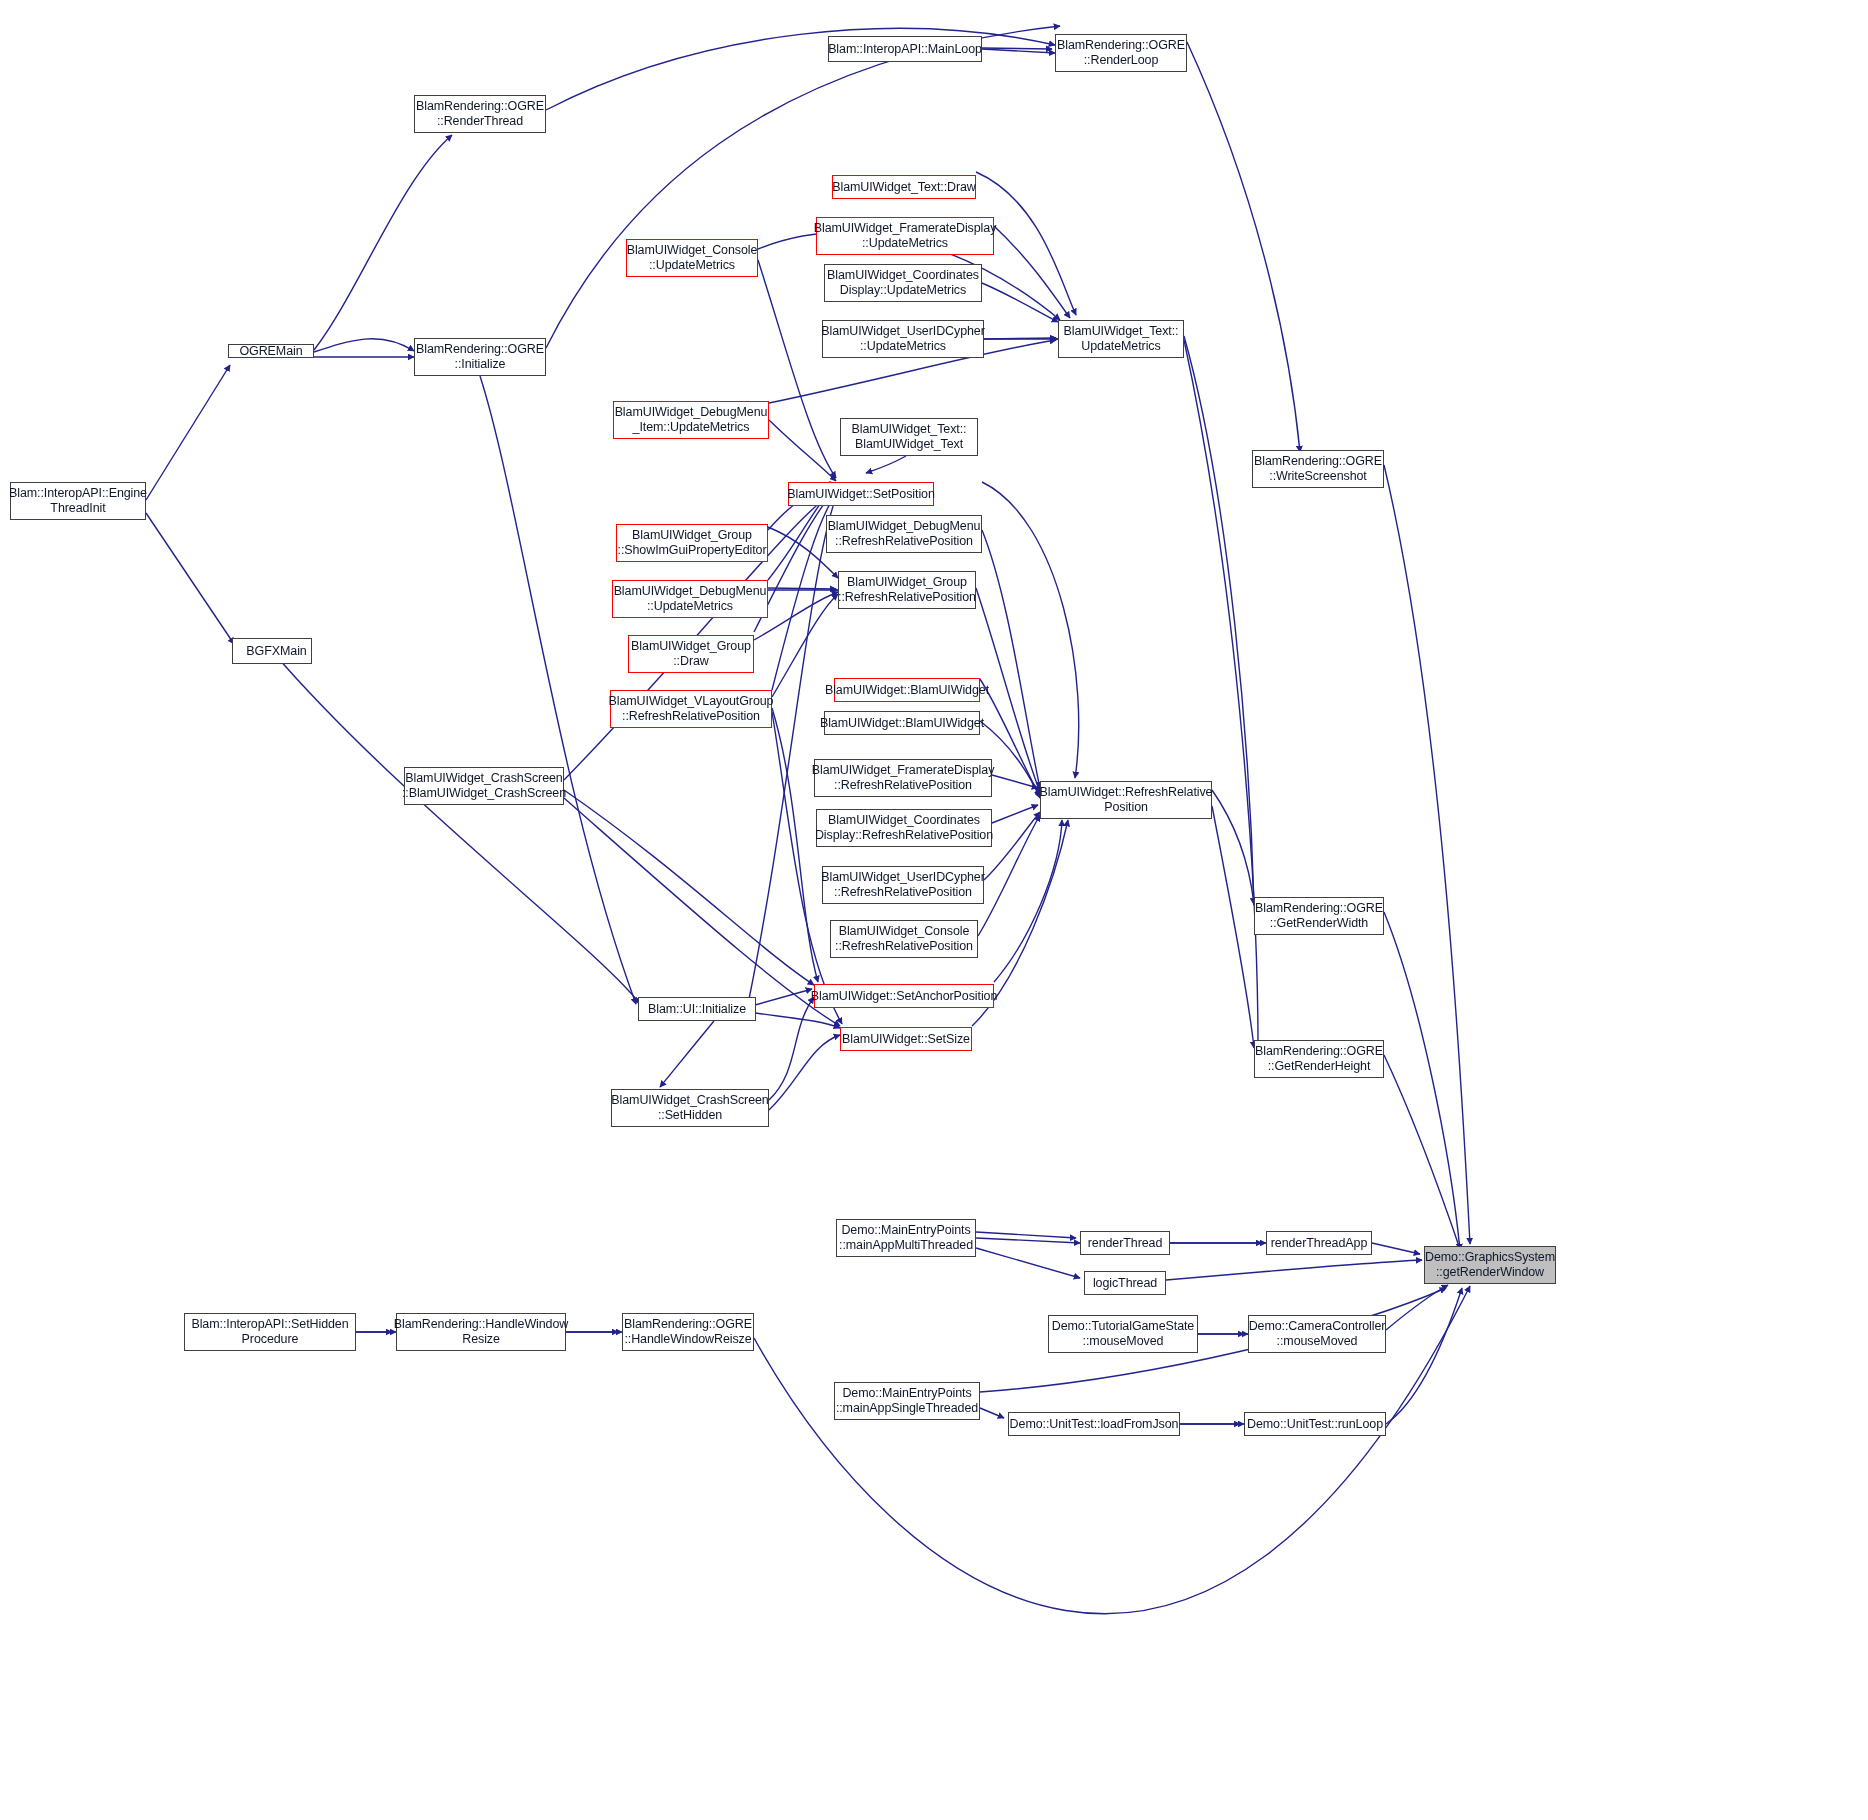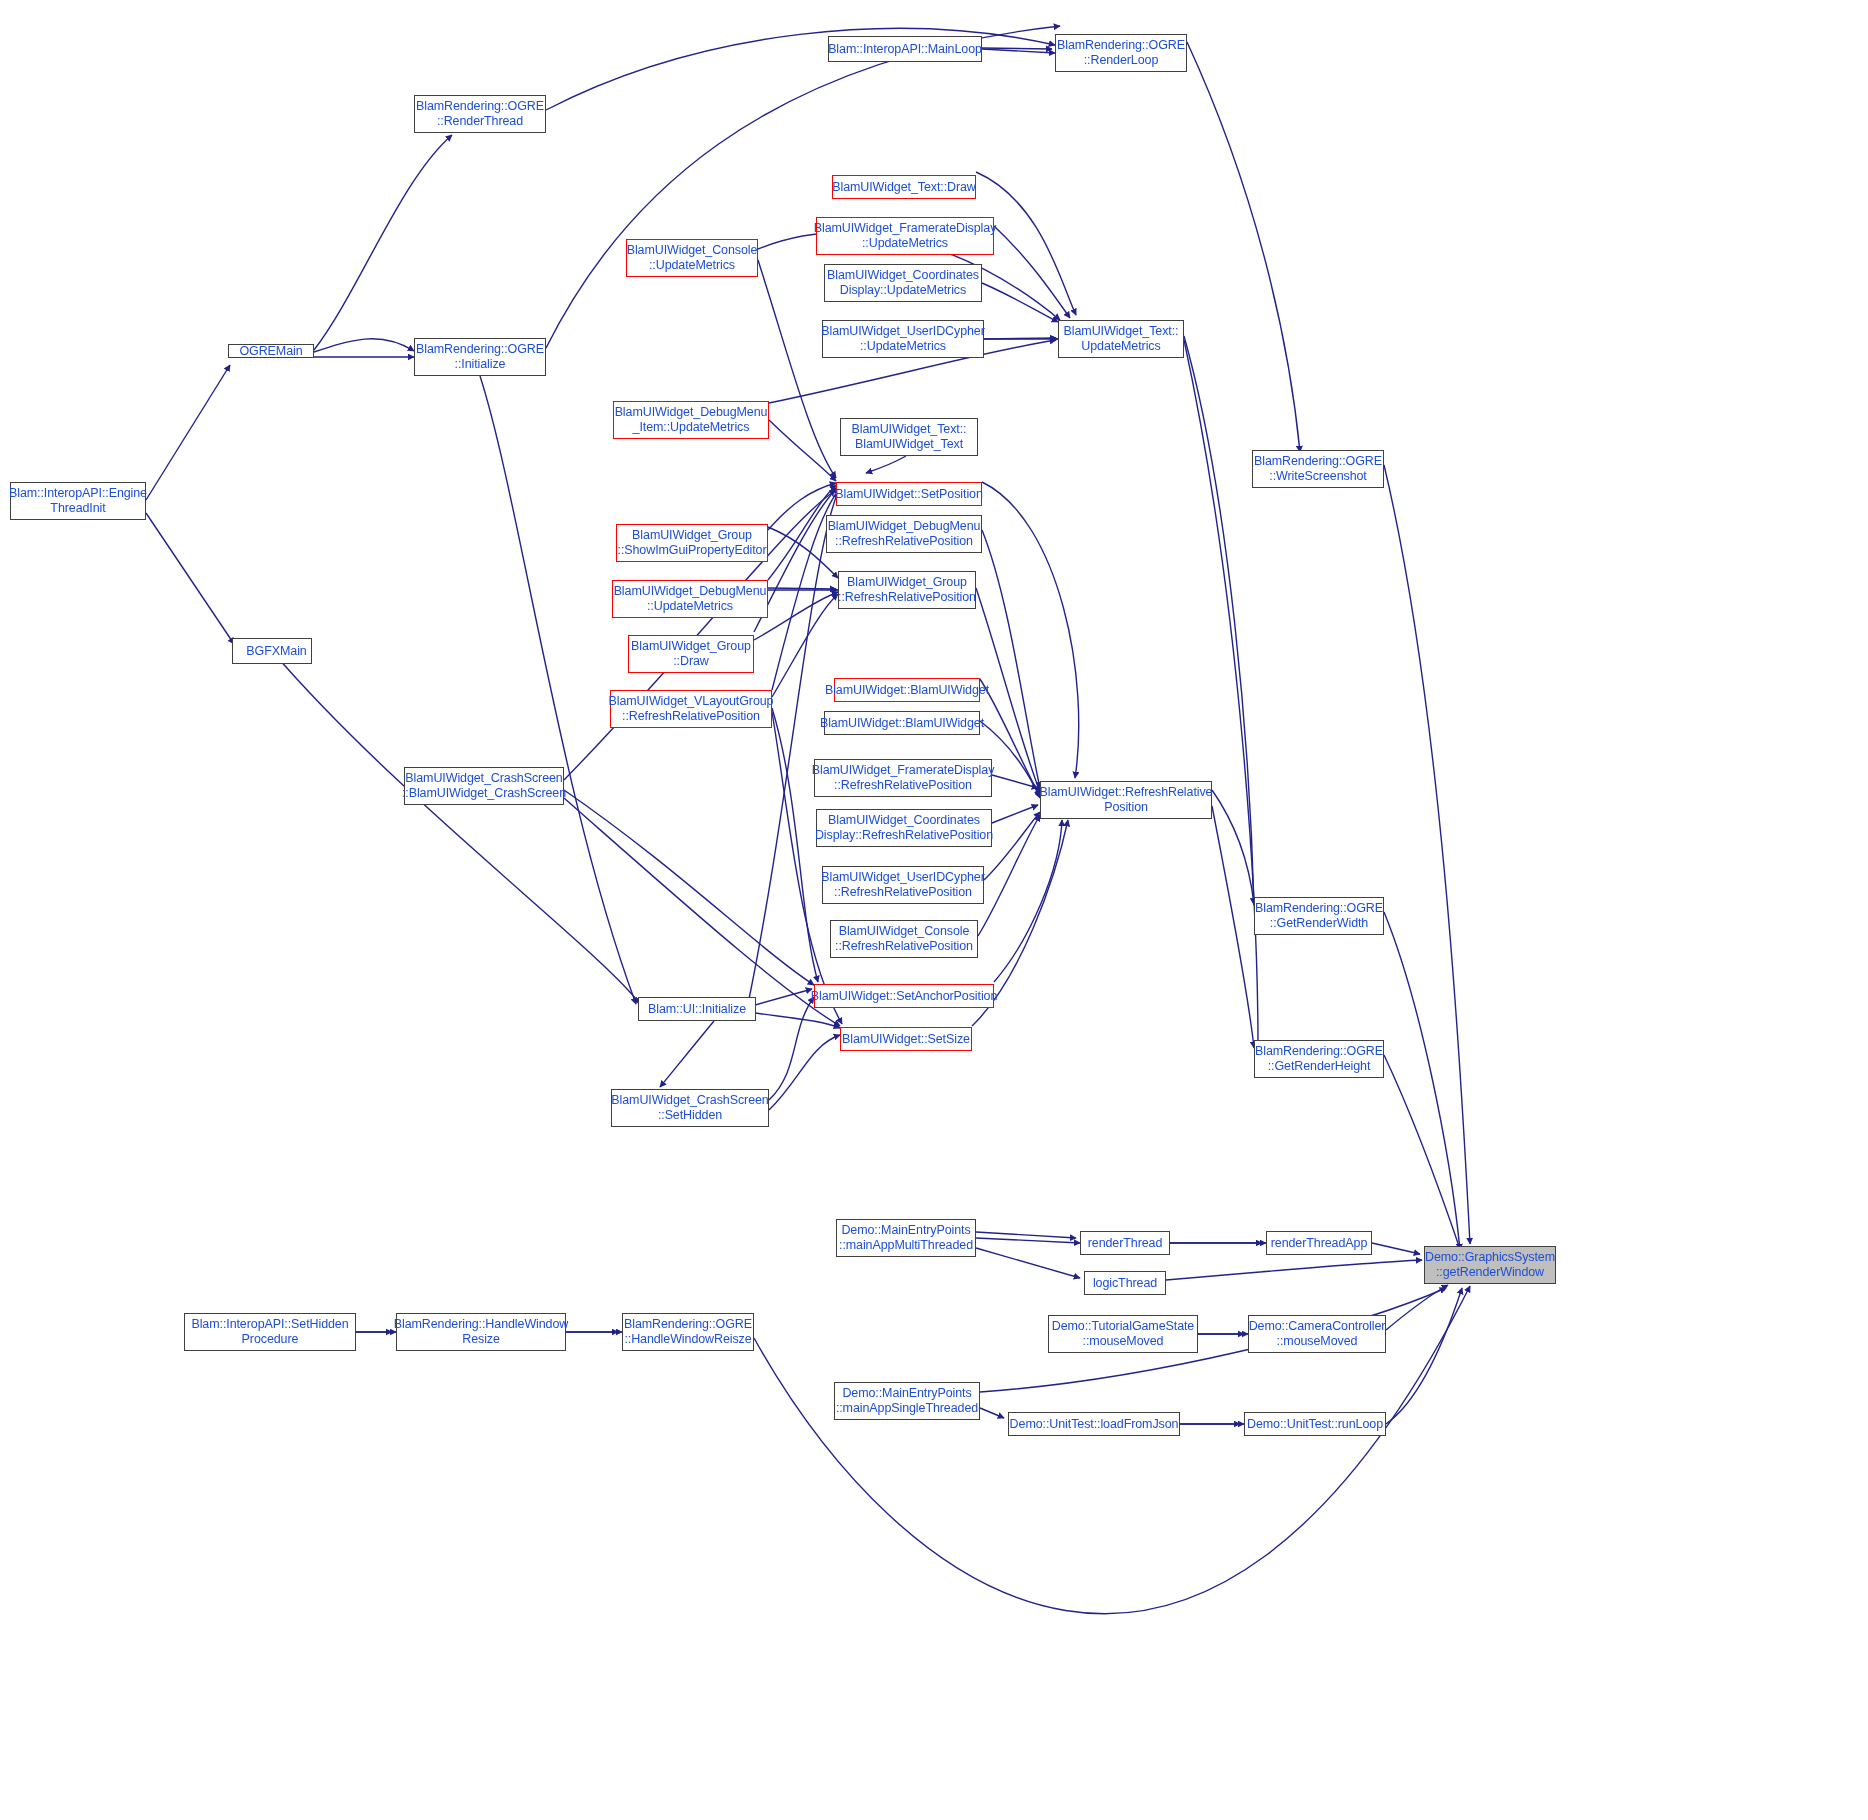--- a/index.html
+++ b/index.html
@@ -31,7 +31,7 @@
     text-align: center;
     background: #ffffff;
     border: 1px solid #404040;
-    color: #1d4ed8;
+    color: #0f172a;
     font-size: 12.5px;
     line-height: 15px;
     letter-spacing: -0.1px;

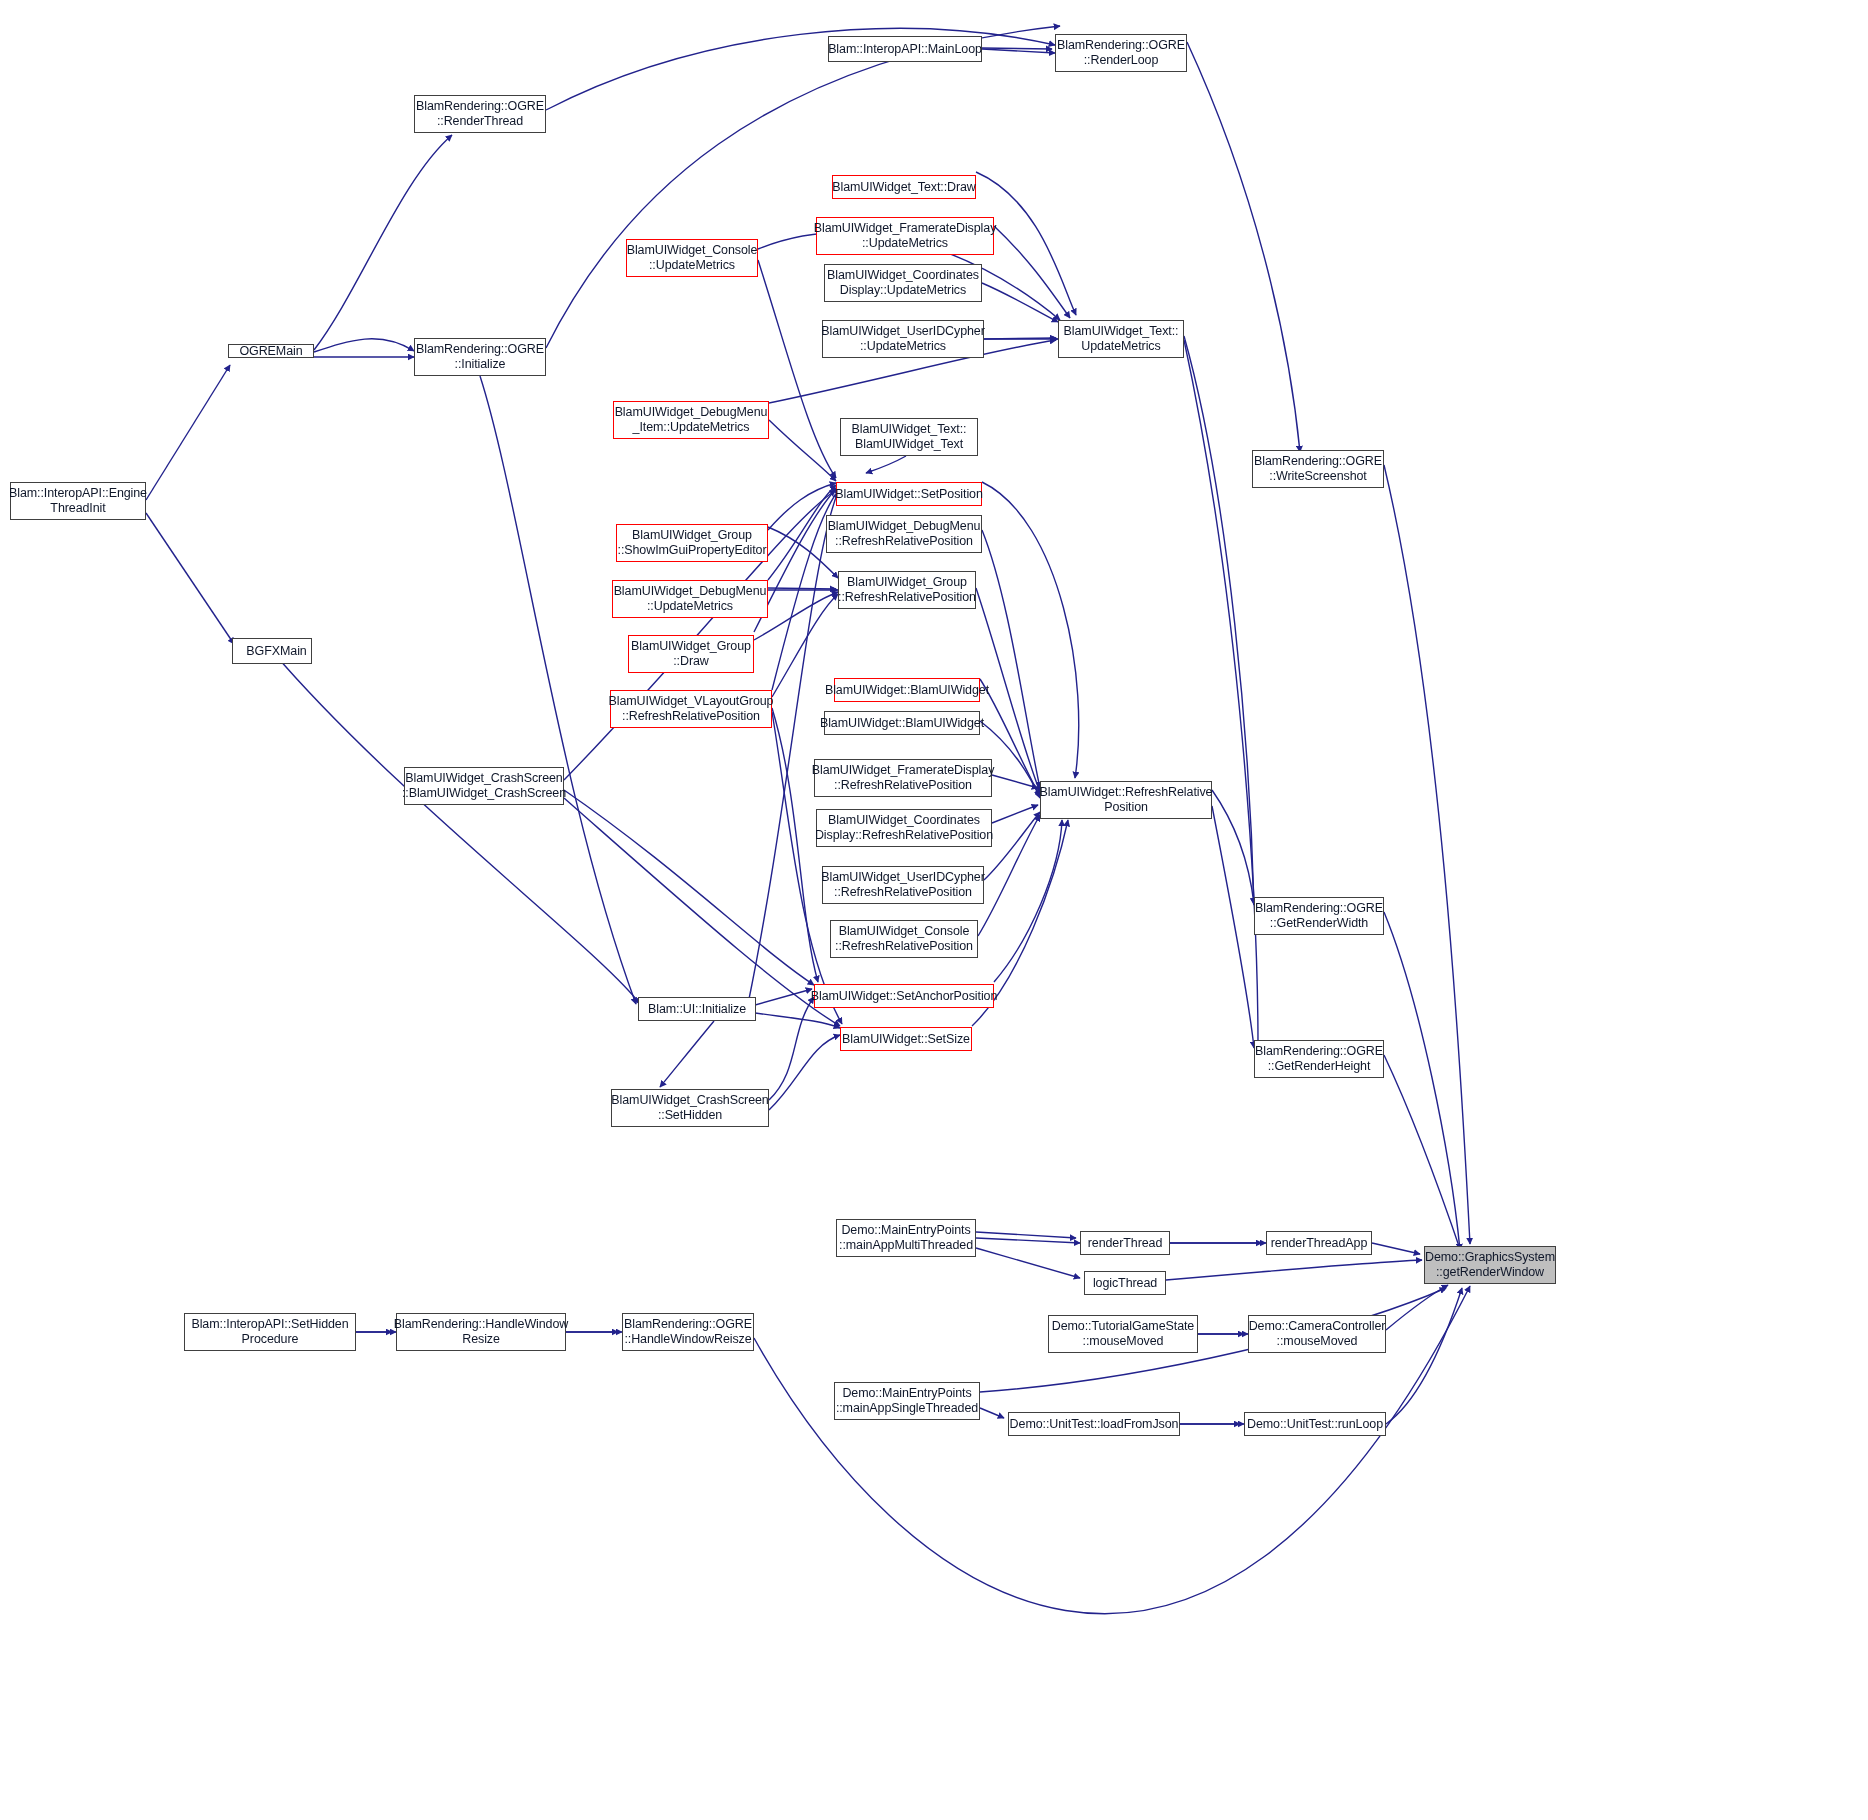--- a/index.html
+++ b/index.html
@@ -170,7 +170,7 @@
 BlamUIWidget_Text</div>
       <div class="node" style="left: 1252px; top: 450px; width: 132px; height: 38px;">BlamRendering::OGRE
 ::WriteScreenshot</div>
-      <div class="node red" style="left: 836px; top: 473px; width: 146px; height: 24px;">BlamUIWidget::SetPosition</div>
+      <div class="node red" style="left: 788px; top: 473px; width: 146px; height: 24px;">BlamUIWidget::SetPosition</div>
       <div class="node red" style="left: 616px; top: 515px; width: 152px; height: 38px;">BlamUIWidget_Group
 ::ShowImGuiPropertyEditor</div>
       <div class="node" style="left: 826px; top: 515px; width: 156px; height: 38px;">BlamUIWidget_DebugMenu

